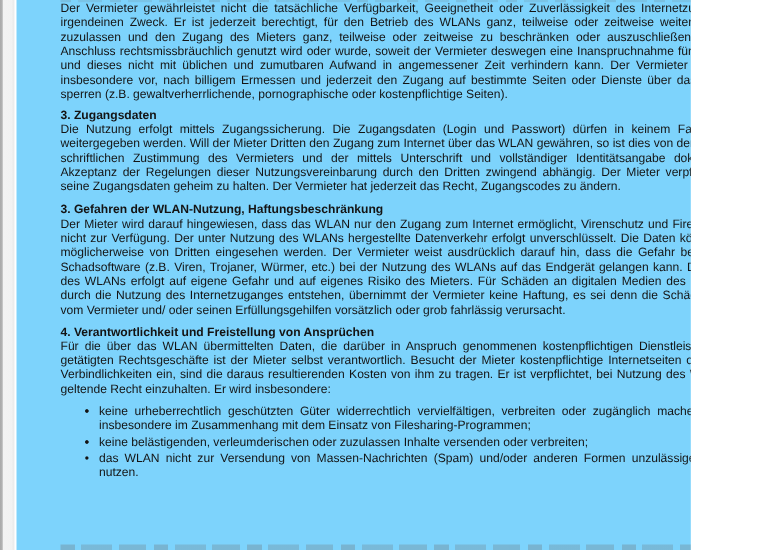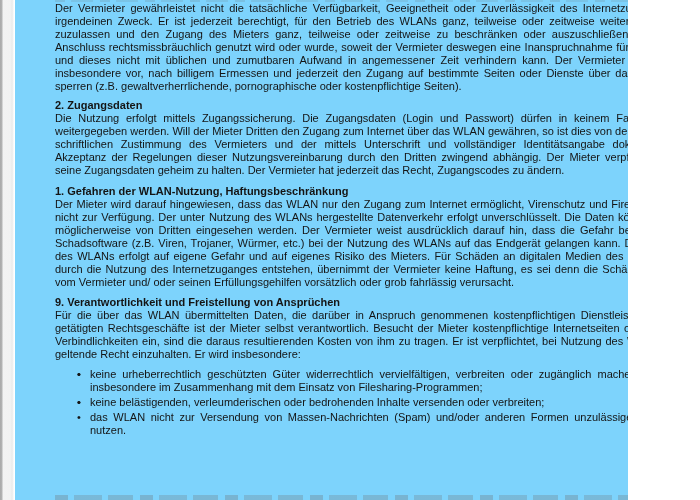--- a/index.html
+++ b/index.html
@@ -97,7 +97,7 @@
 
     <p class="intro">Der Vermieter gewährleistet nicht die tatsächliche Verfügbarkeit, Geeignetheit oder Zuverlässigkeit des Internetzuganges für irgendeinen Zweck. Er ist jederzeit berechtigt, für den Betrieb des WLANs ganz, teilweise oder zeitweise weitere Mitnutzer zuzulassen und den Zugang des Mieters ganz, teilweise oder zeitweise zu beschränken oder auszuschließen, wenn der Anschluss rechtsmissbräuchlich genutzt wird oder wurde, soweit der Vermieter deswegen eine Inanspruchnahme fürchten muss und dieses nicht mit üblichen und zumutbaren Aufwand in angemessener Zeit verhindern kann. Der Vermieter behält sich insbesondere vor, nach billigem Ermessen und jederzeit den Zugang auf bestimmte Seiten oder Dienste über das WLAN zu sperren (z.B. gewaltverherrlichende, pornographische oder kostenpflichtige Seiten).</p>
 
-    <h3 class="sec-heading h-2">2. Zugangsdaten</h3>
+    <h3 class="sec-heading h-2">3. Zugangsdaten</h3>
     <p>Die Nutzung erfolgt mittels Zugangssicherung. Die Zugangsdaten (Login und Passwort) dürfen in keinem Fall an Dritte weitergegeben werden. Will der Mieter Dritten den Zugang zum Internet über das WLAN gewähren, so ist dies von der vorherigen schriftlichen Zustimmung des Vermieters und der mittels Unterschrift und vollständiger Identitätsangabe dokumentierter Akzeptanz der Regelungen dieser Nutzungsvereinbarung durch den Dritten zwingend abhängig. Der Mieter verpflichtet sich, seine Zugangsdaten geheim zu halten. Der Vermieter hat jederzeit das Recht, Zugangscodes zu ändern.</p>
 
     <h3 class="sec-heading h-3">1. Gefahren der WLAN-Nutzung, Haftungsbeschränkung</h3>

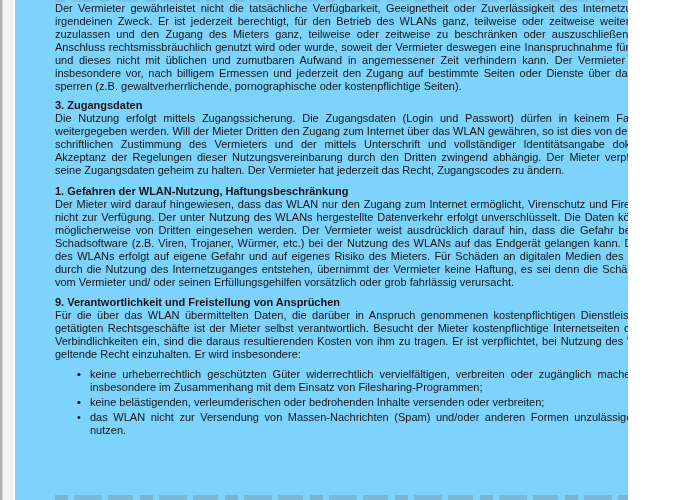--- a/index.html
+++ b/index.html
@@ -100,7 +100,7 @@
     <h3 class="sec-heading h-2">3. Zugangsdaten</h3>
     <p>Die Nutzung erfolgt mittels Zugangssicherung. Die Zugangsdaten (Login und Passwort) dürfen in keinem Fall an Dritte weitergegeben werden. Will der Mieter Dritten den Zugang zum Internet über das WLAN gewähren, so ist dies von der vorherigen schriftlichen Zustimmung des Vermieters und der mittels Unterschrift und vollständiger Identitätsangabe dokumentierter Akzeptanz der Regelungen dieser Nutzungsvereinbarung durch den Dritten zwingend abhängig. Der Mieter verpflichtet sich, seine Zugangsdaten geheim zu halten. Der Vermieter hat jederzeit das Recht, Zugangscodes zu ändern.</p>
 
-    <h3 class="sec-heading h-3">1. Gefahren der WLAN-Nutzung, Haftungsbeschränkung</h3>
+    <h3 class="sec-heading h-3">3. Gefahren der WLAN-Nutzung, Haftungsbeschränkung</h3>
     <p>Der Mieter wird darauf hingewiesen, dass das WLAN nur den Zugang zum Internet ermöglicht, Virenschutz und Firewall stehen nicht zur Verfügung. Der unter Nutzung des WLANs hergestellte Datenverkehr erfolgt unverschlüsselt. Die Daten können daher möglicherweise von Dritten eingesehen werden. Der Vermieter weist ausdrücklich darauf hin, dass die Gefahr besteht, dass Schadsoftware (z.B. Viren, Trojaner, Würmer, etc.) bei der Nutzung des WLANs auf das Endgerät gelangen kann. Die Nutzung des WLANs erfolgt auf eigene Gefahr und auf eigenes Risiko des Mieters. Für Schäden an digitalen Medien des Mieters, die durch die Nutzung des Internetzuganges entstehen, übernimmt der Vermieter keine Haftung, es sei denn die Schäden wurden vom Vermieter und/ oder seinen Erfüllungsgehilfen vorsätzlich oder grob fahrlässig verursacht.</p>
 
     <h3 class="sec-heading h-4">9. Verantwortlichkeit und Freistellung von Ansprüchen</h3>

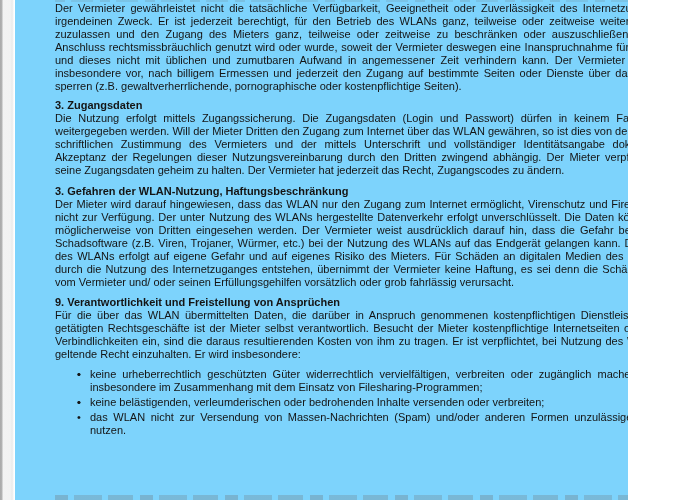--- a/index.html
+++ b/index.html
@@ -103,7 +103,7 @@
     <h3 class="sec-heading h-3">3. Gefahren der WLAN-Nutzung, Haftungsbeschränkung</h3>
     <p>Der Mieter wird darauf hingewiesen, dass das WLAN nur den Zugang zum Internet ermöglicht, Virenschutz und Firewall stehen nicht zur Verfügung. Der unter Nutzung des WLANs hergestellte Datenverkehr erfolgt unverschlüsselt. Die Daten können daher möglicherweise von Dritten eingesehen werden. Der Vermieter weist ausdrücklich darauf hin, dass die Gefahr besteht, dass Schadsoftware (z.B. Viren, Trojaner, Würmer, etc.) bei der Nutzung des WLANs auf das Endgerät gelangen kann. Die Nutzung des WLANs erfolgt auf eigene Gefahr und auf eigenes Risiko des Mieters. Für Schäden an digitalen Medien des Mieters, die durch die Nutzung des Internetzuganges entstehen, übernimmt der Vermieter keine Haftung, es sei denn die Schäden wurden vom Vermieter und/ oder seinen Erfüllungsgehilfen vorsätzlich oder grob fahrlässig verursacht.</p>
 
-    <h3 class="sec-heading h-4">9. Verantwortlichkeit und Freistellung von Ansprüchen</h3>
+    <h3 class="sec-heading h-4">4. Verantwortlichkeit und Freistellung von Ansprüchen</h3>
     <p>Für die über das WLAN übermittelten Daten, die darüber in Anspruch genommenen kostenpflichtigen Dienstleistungen und getätigten Rechtsgeschäfte ist der Mieter selbst verantwortlich. Besucht der Mieter kostenpflichtige Internetseiten oder geht er Verbindlichkeiten ein, sind die daraus resultierenden Kosten von ihm zu tragen. Er ist verpflichtet, bei Nutzung des WLANs das geltende Recht einzuhalten. Er wird insbesondere:</p>
 
     <ul class="bullet-list">

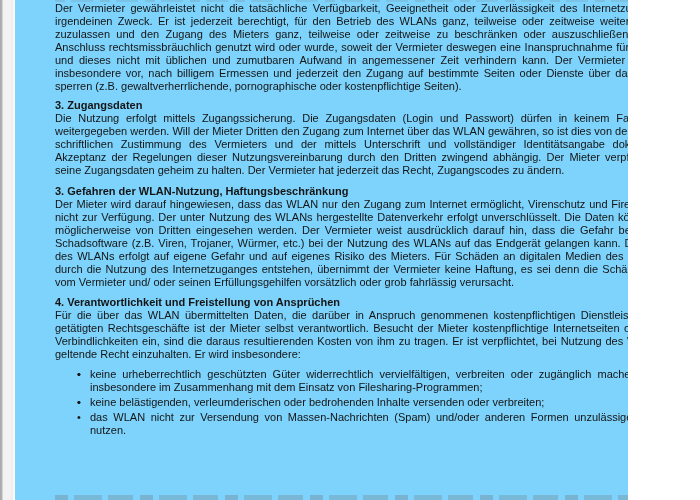--- a/index.html
+++ b/index.html
@@ -119,7 +119,7 @@
       </li>
       <li>
         <span class="marker">•</span>
-        <span>keine belästigenden, verleumderischen oder bedrohenden Inhalte versenden oder verbreiten;</span>
+        <span>keine belästigenden, verleumderischen oder zuzulassen Inhalte versenden oder verbreiten;</span>
       </li>
       <li>
         <span class="marker">•</span>

